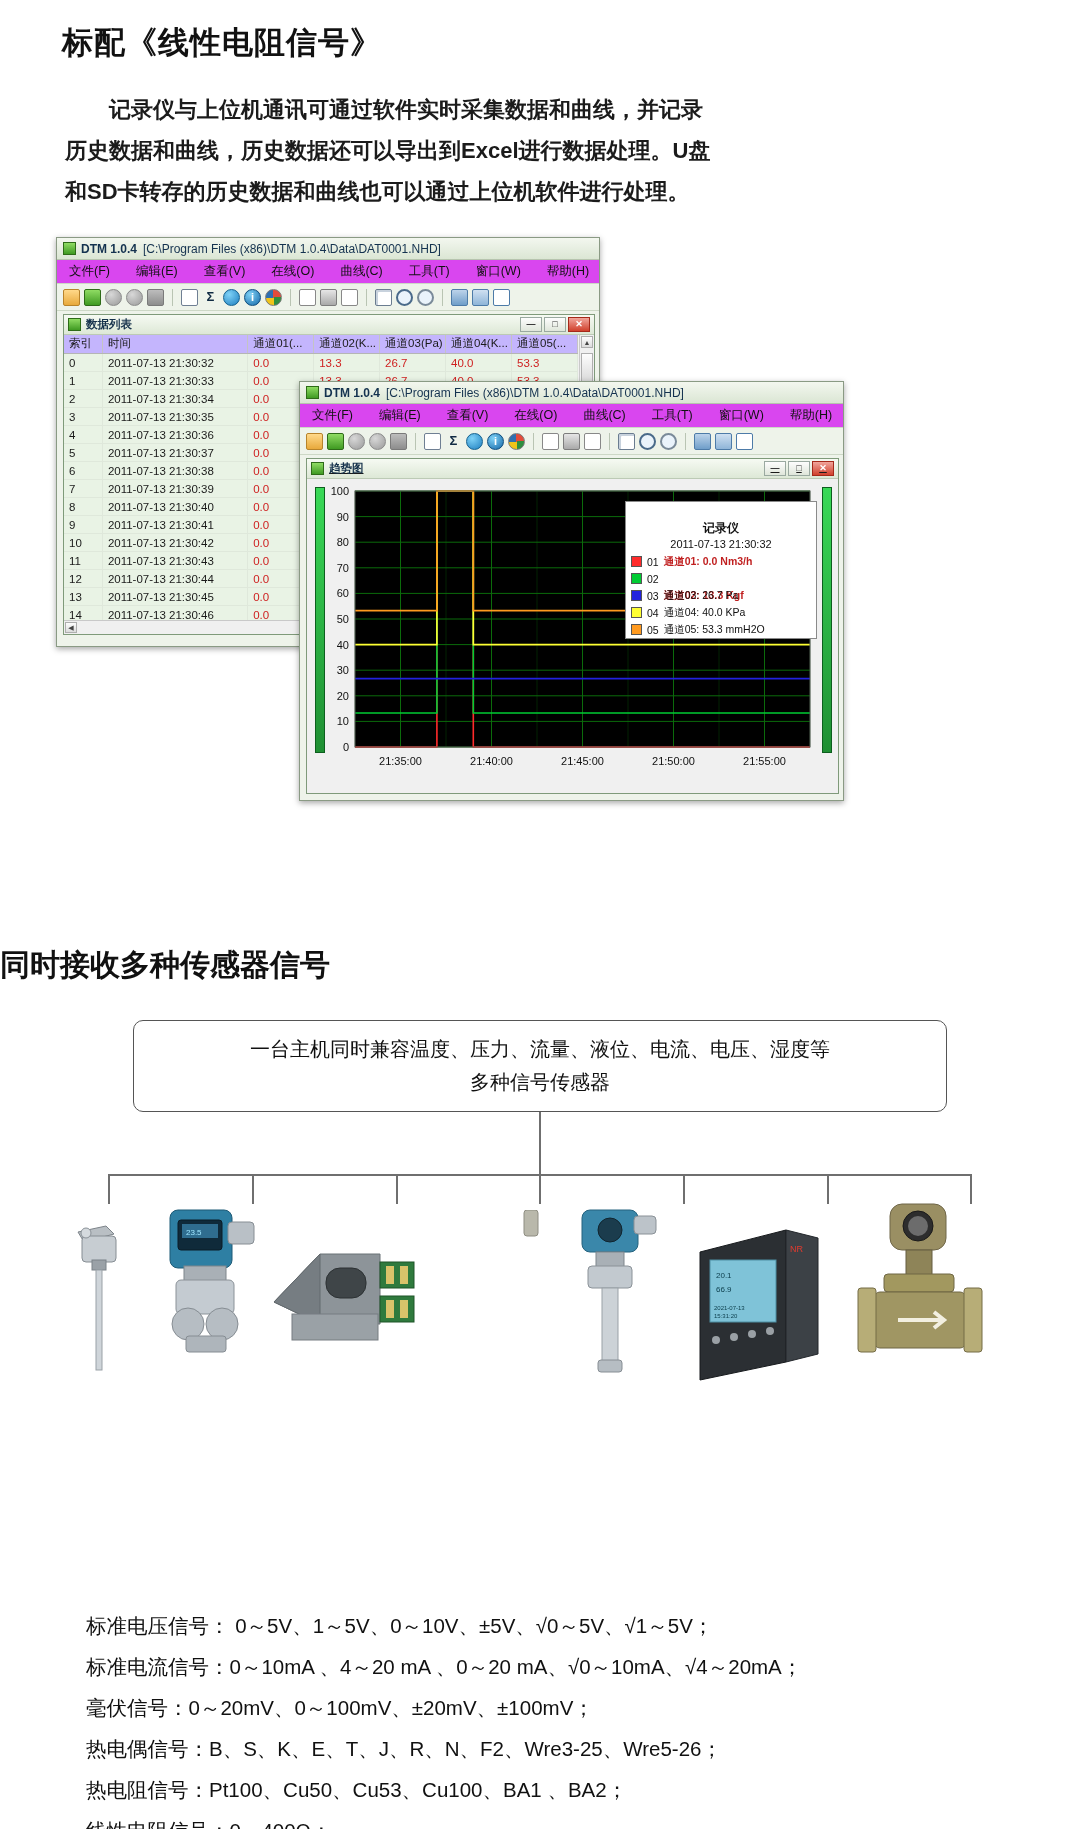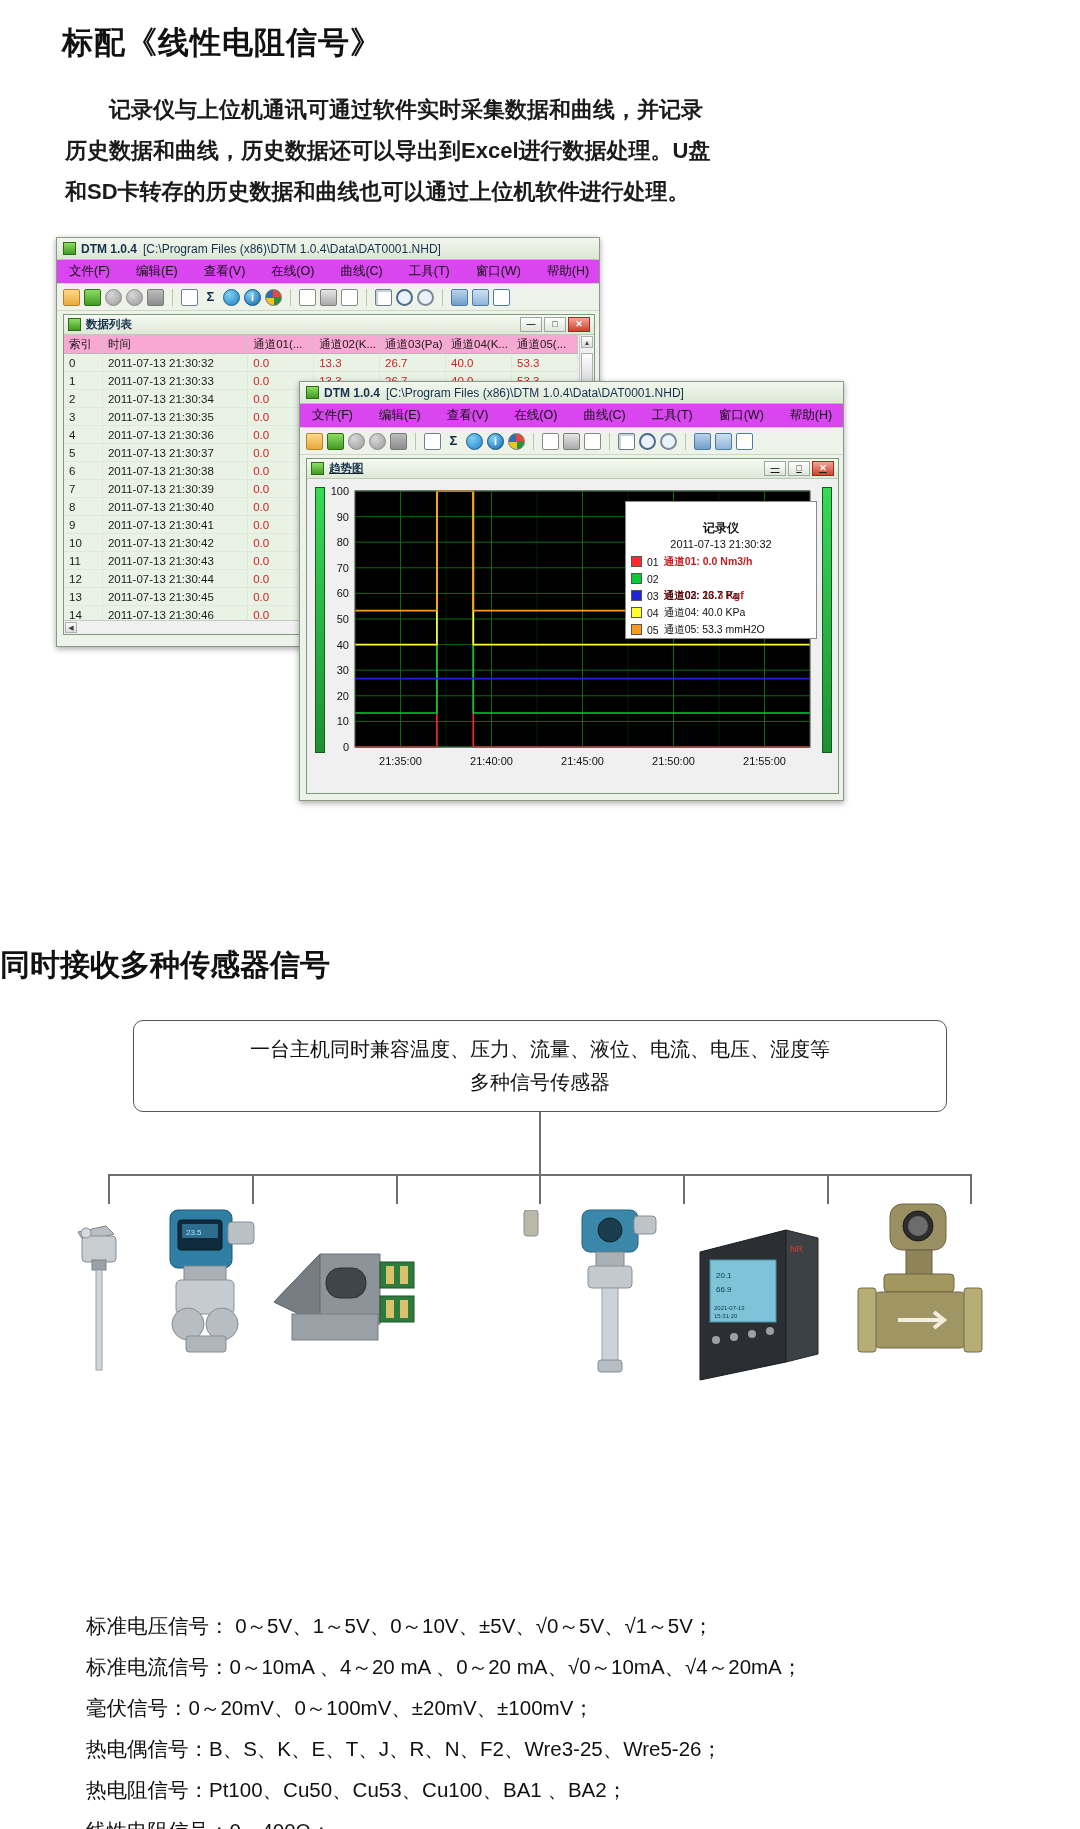--- a/index.html
+++ b/index.html
@@ -107,8 +107,8 @@
 
   
   .dl-head{
-    display:flex; font-size:11.5px; background:#f9a8d4;
-    border-bottom:1px solid #b5b5b5; height:19px; align-items:center;
+    display:flex; font-size:11.5px; background:#c4b5fd;
+    border-bottom:1px solid #b5b5b5; height:19px; align-items:flex-end;
   }
   .dl-head div{
     border-right:1px solid #c4c4c4; height:19px; line-height:19px;

